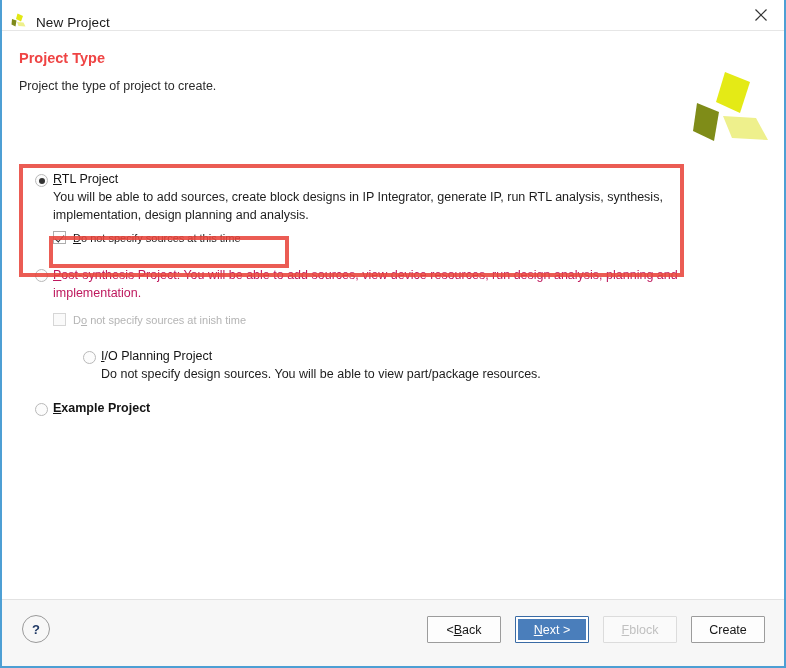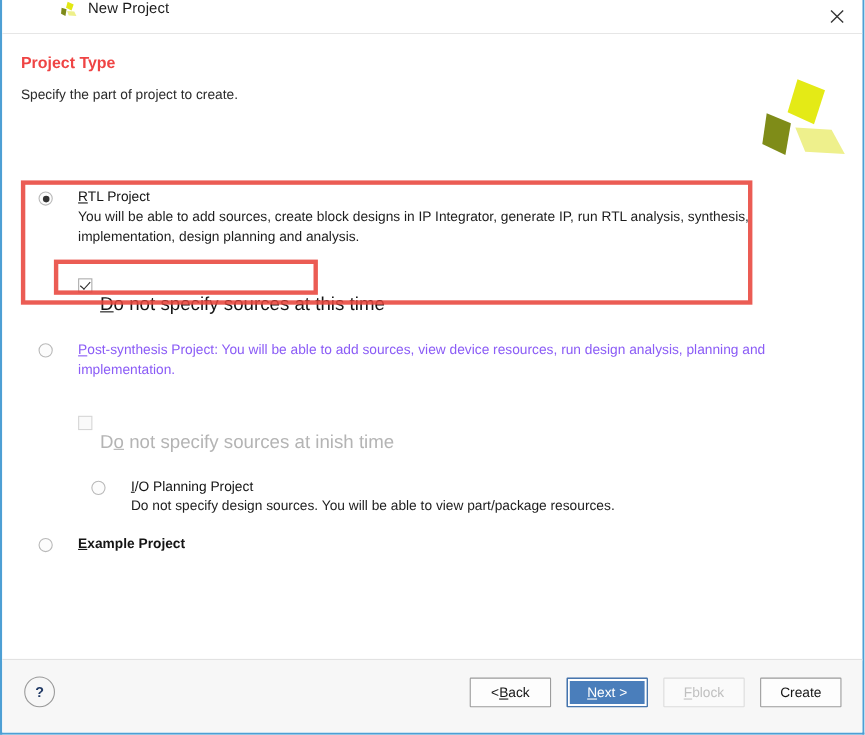--- a/index.html
+++ b/index.html
@@ -31,8 +31,7 @@
     background: #ffffff;
     border-bottom: 1px solid #e6e6e6;
     display: flex;
-    align-items: flex-start;
-    padding-left: 44px;
+    align-items: flex-end;
   }
   .title-icon {
     width: 18px;

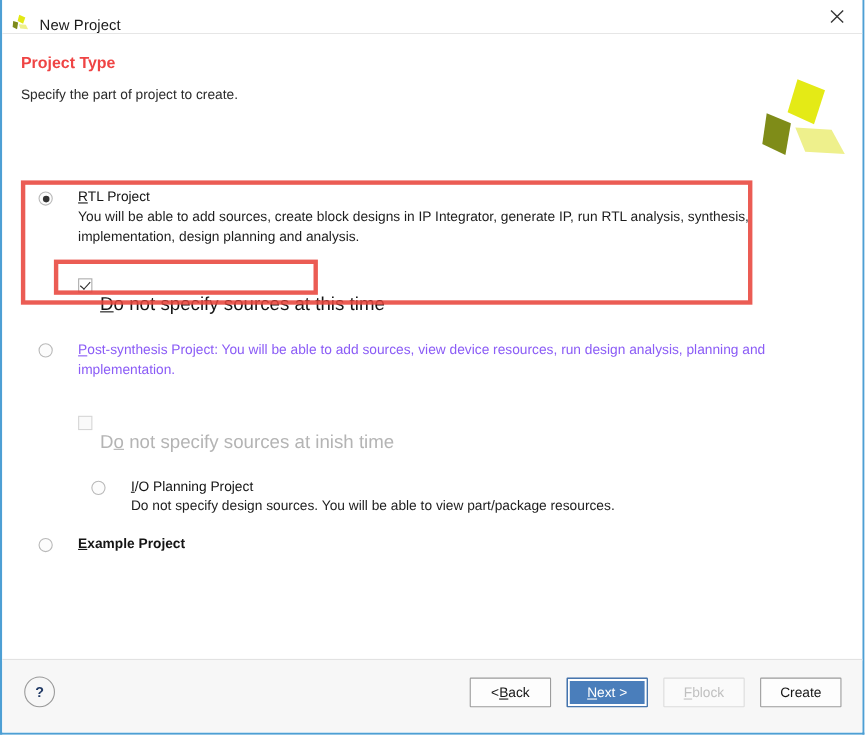--- a/index.html
+++ b/index.html
@@ -296,7 +296,7 @@
   <div class="content">
 
     <div class="page-title">Project Type</div>
-    <div class="page-subtitle">Specify the part of project to create.</div>
+    <div class="page-subtitle">Project the type of project to create.</div>
 
     <div class="brand-logo">
       <svg viewBox="0 0 86 78" width="86" height="78">

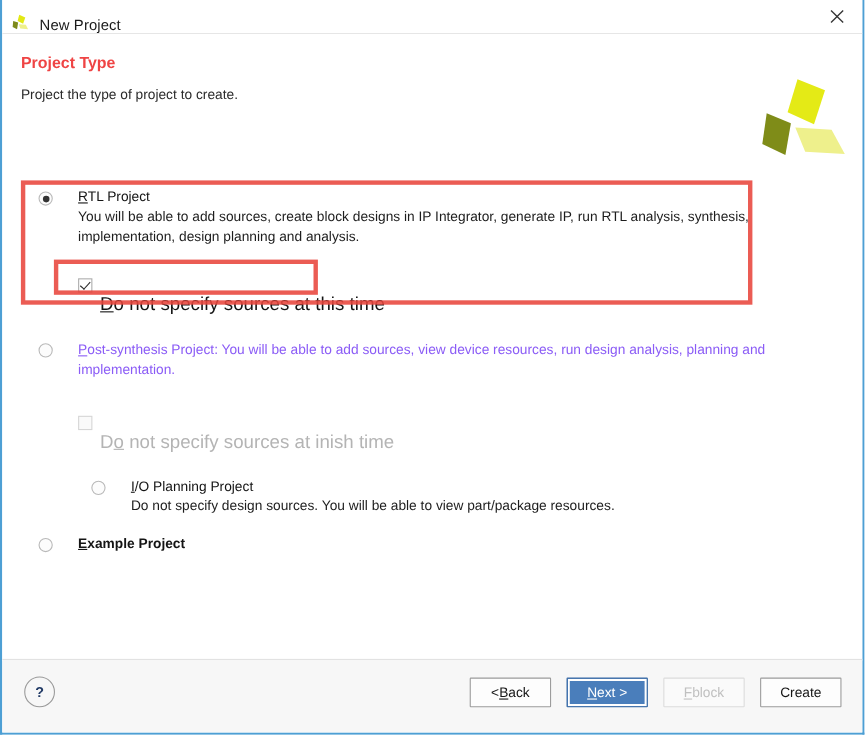--- a/index.html
+++ b/index.html
@@ -100,7 +100,7 @@
   }
   .option {
     position: relative;
-    padding-left: 41px;
+    padding-left: 23px;
     margin-bottom: 2px;
   }
   .opt-radio {

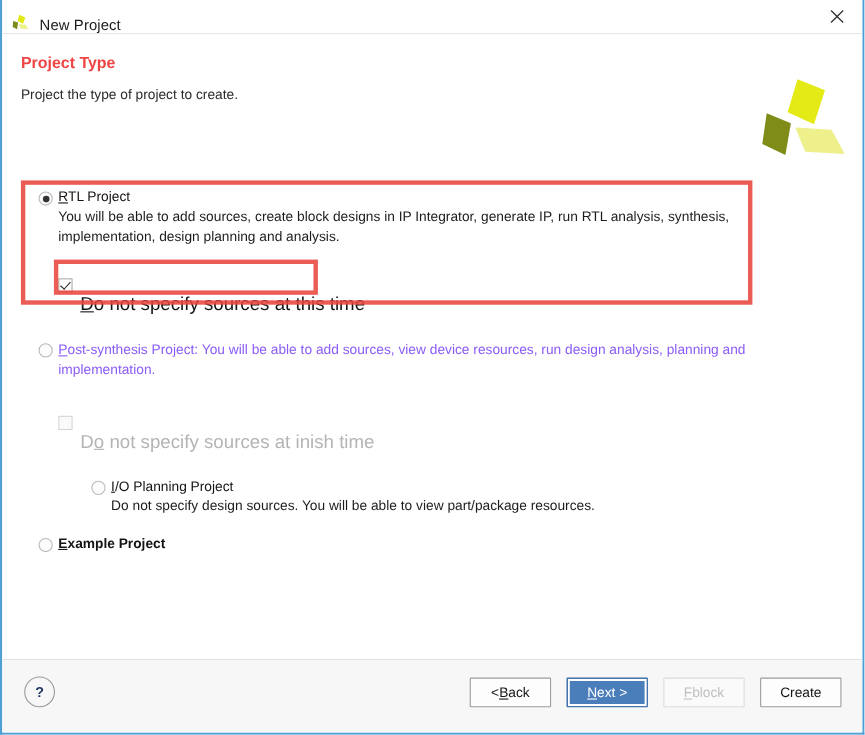--- a/index.html
+++ b/index.html
@@ -174,9 +174,8 @@
     transform: rotate(42deg);
   }
   .cb-label {
-    font-size: 17px;
+    font-size: 11px;
     color: #141414;
-    margin-top: 36px;
   }
   .disabled .cbox {
     border-color: #d6d6d6;

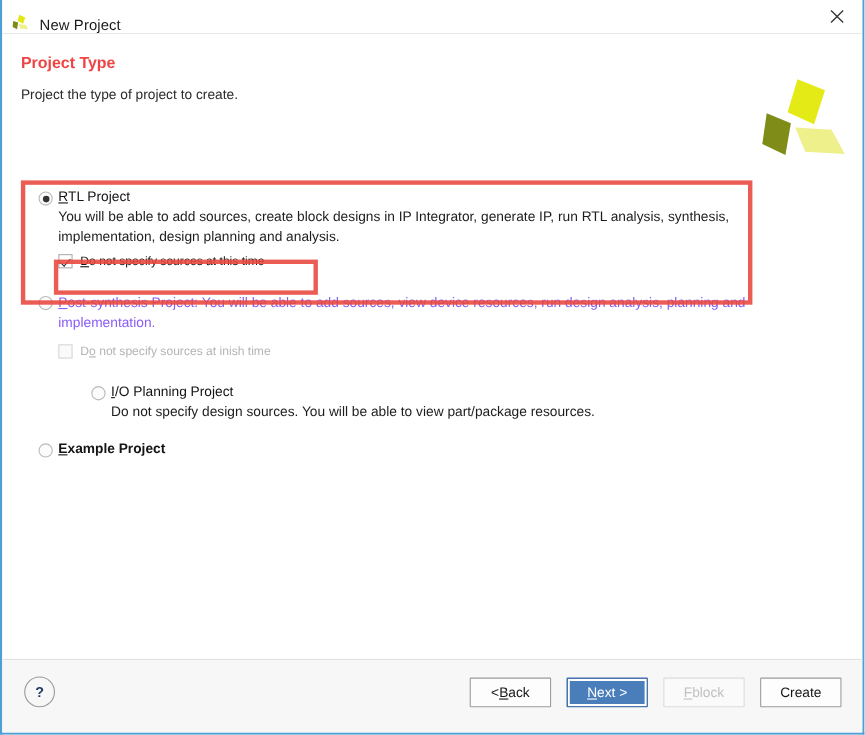--- a/index.html
+++ b/index.html
@@ -141,7 +141,7 @@
   }
   .opt-inline {
     font-size: 12.5px;
-    color: #8b5cf6;
+    color: #be185d;
     line-height: 18px;
     max-width: 650px;
   }

